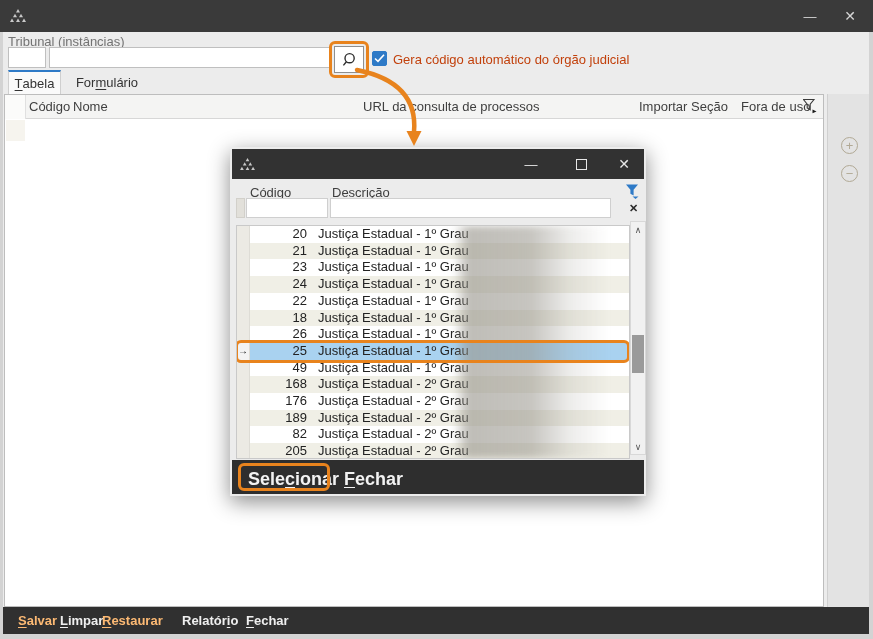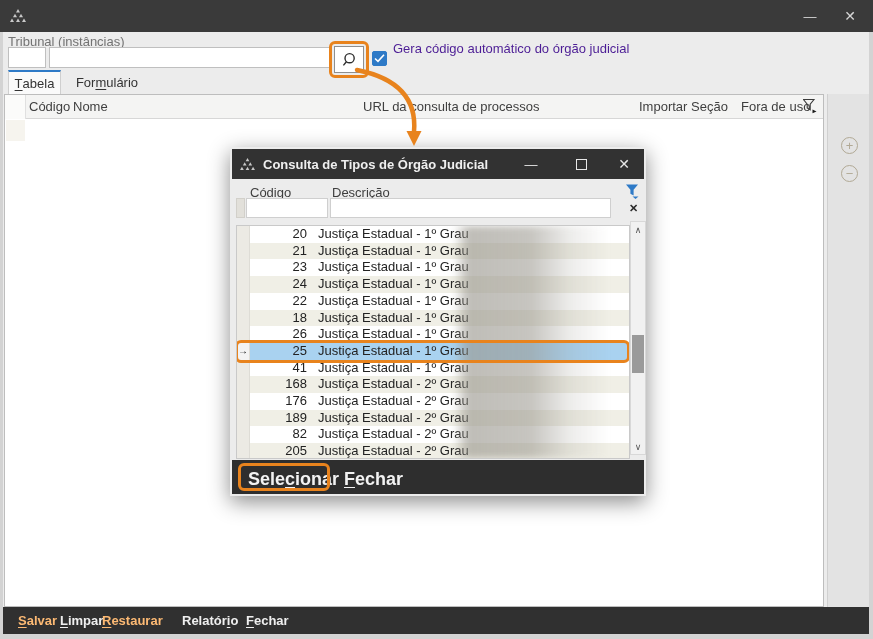--- a/index.html
+++ b/index.html
@@ -100,7 +100,7 @@
         <polyline points="1,4.5 4,7.4 10,0.8" fill="none" stroke="#fff" stroke-width="1.6"></polyline>
       </svg>
   </span>
-  <span class="lbl" style="left:390px;top:9px;color:#4c1d95">Gera código automático do órgão judicial</span>
+  <span class="lbl" style="left:390px;top:20px;color:#c2410c">Gera código automático do órgão judicial</span>
 
   <div class="tab active" style="left:5px;width:53px"><u>T</u>abela</div>
   <div class="tab" style="left:58px;width:92px">For<u>m</u>ulário</div>

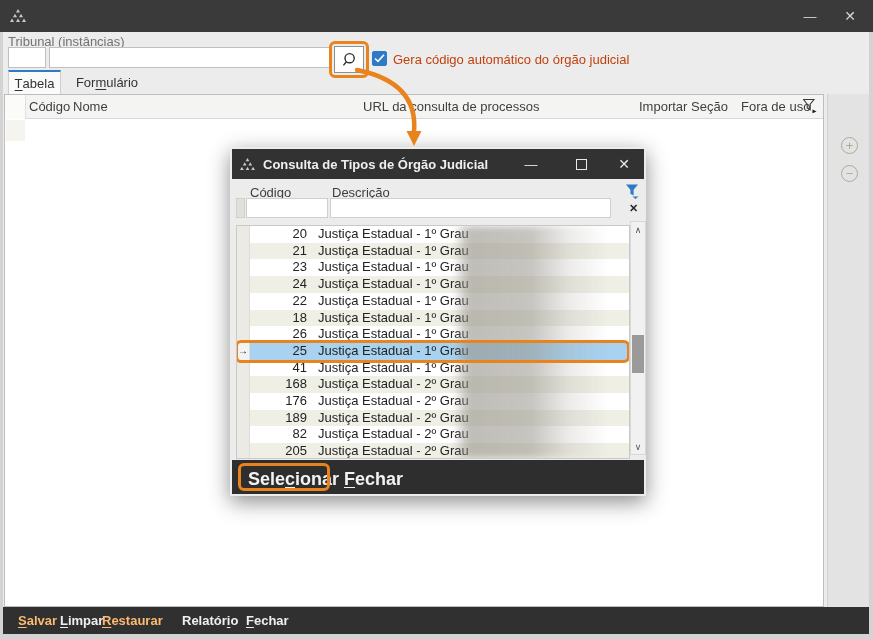--- a/index.html
+++ b/index.html
@@ -156,7 +156,6 @@
           </g>
         </svg>
     </span>
-    <span class="title">Consulta de Tipos de Órgão Judicial</span>
     <span class="dlg-btn-win" style="left:278px;width:42px">—</span>
     <span class="dlg-btn-win" style="left:328px;width:42px">
         <span class="max-glyph"></span>

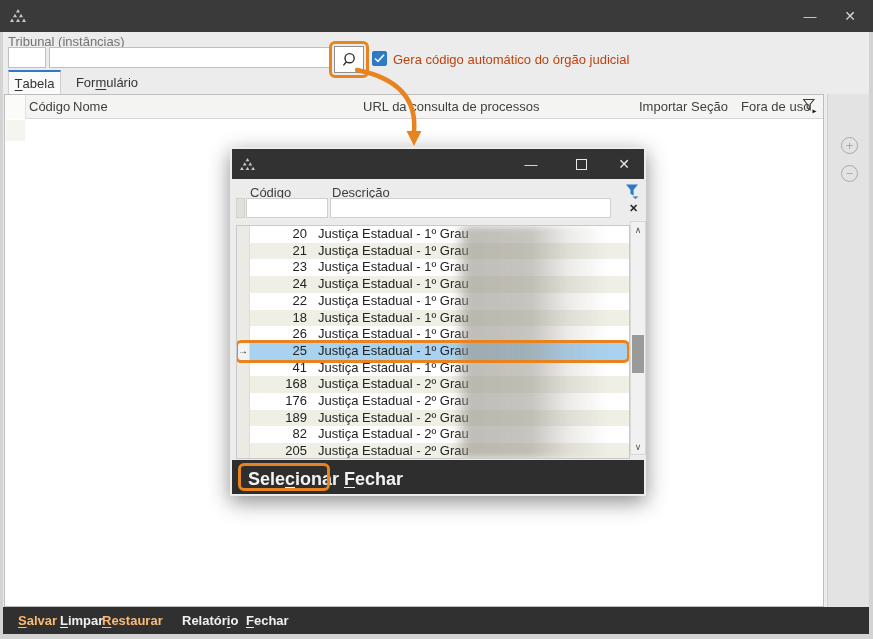--- a/index.html
+++ b/index.html
@@ -221,7 +221,7 @@
       </div>
       <div class="drow">
         <span class="dind"></span>
-        <span class="dcode">41</span>
+        <span class="dcode">49</span>
         <span class="ddesc">Justiça Estadual - 1º Grau</span>
       </div>
       <div class="drow alt">

